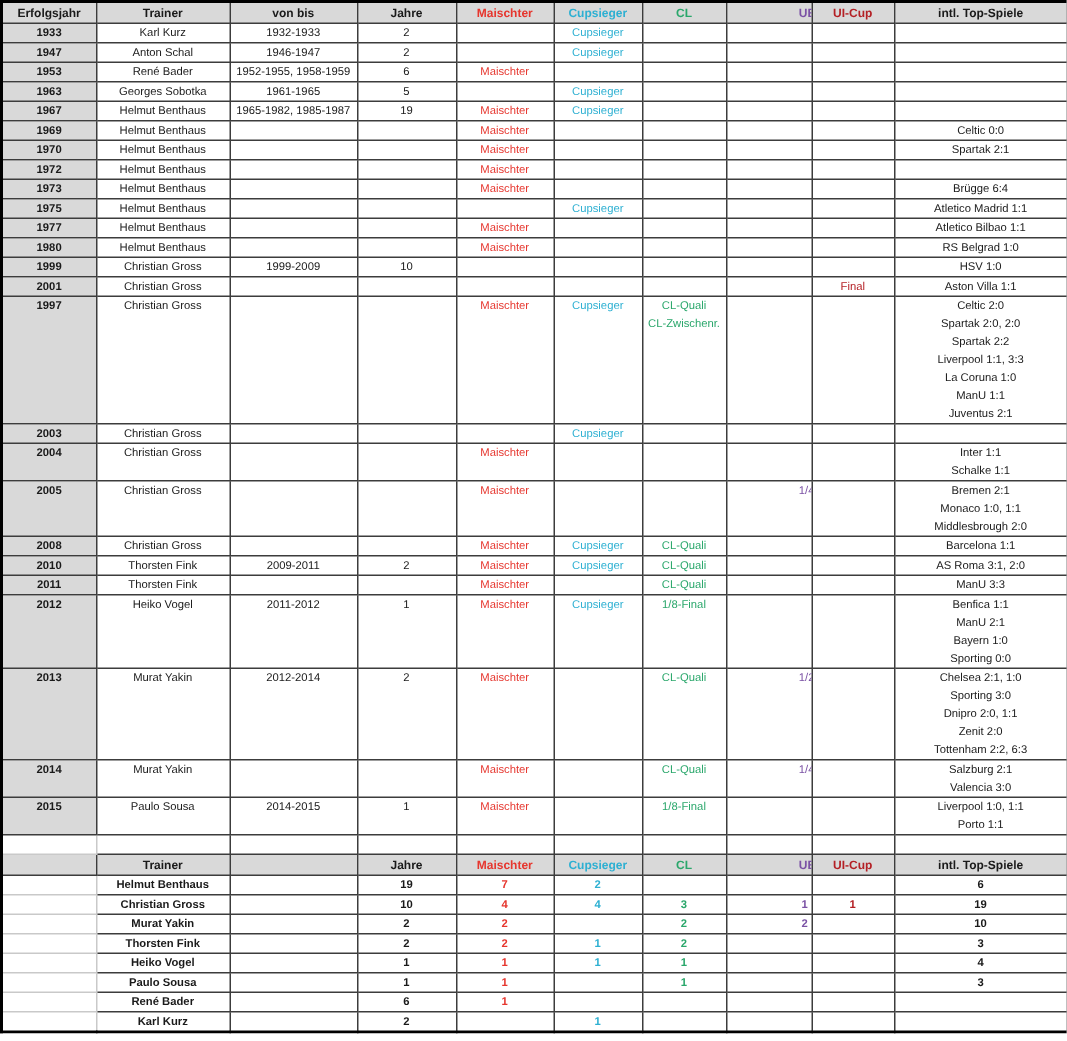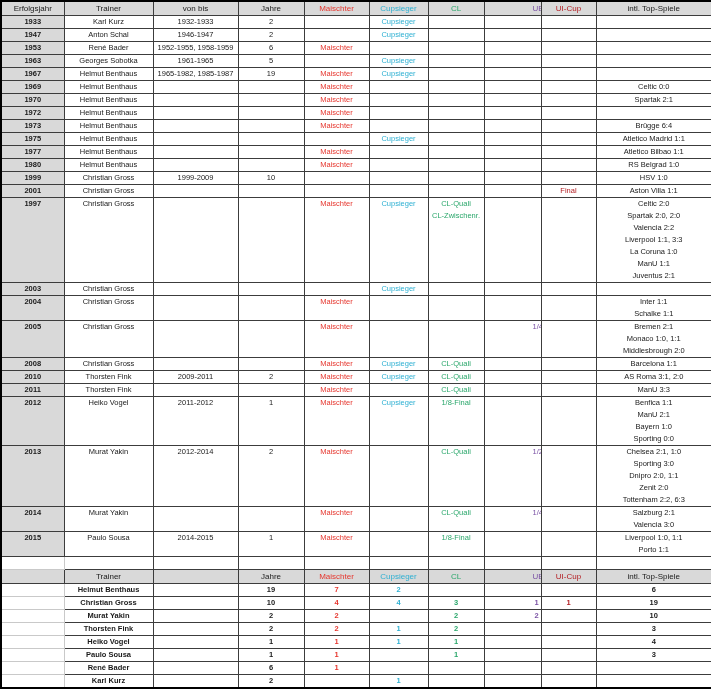--- a/index.html
+++ b/index.html
@@ -28,7 +28,7 @@
   }
   th{
     background:var(--hdrgray,#d9d9d9);
-    font-weight:normal;
+    font-weight:bold;
     font-size:8px;
     height:13px;
     line-height:13px;

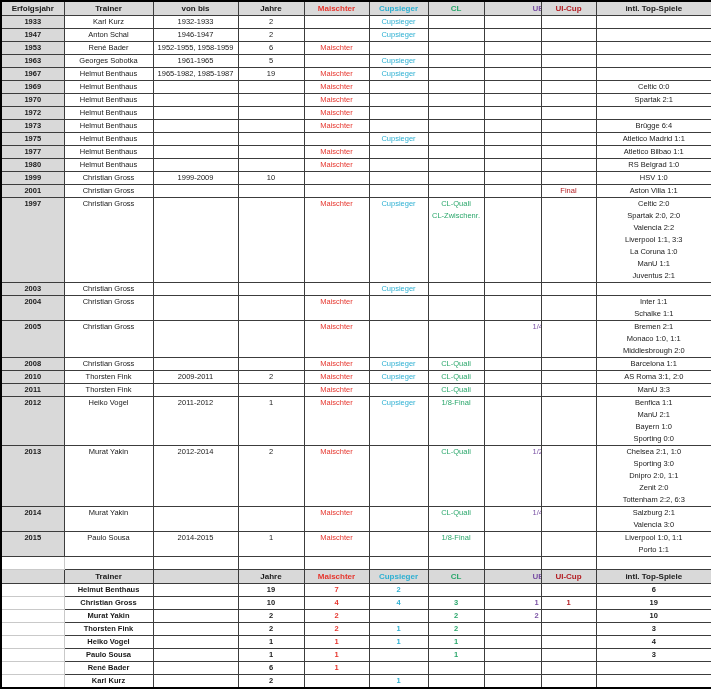--- a/index.html
+++ b/index.html
@@ -278,7 +278,7 @@
           <td class="multiline">
             <div>Celtic 2:0</div>
             <div>Spartak 2:0, 2:0</div>
-            <div>Valencia 2:2</div>
+            <div>Spartak 2:2</div>
             <div>Liverpool 1:1, 3:3</div>
             <div>La Coruna 1:0</div>
             <div>ManU 1:1</div>

